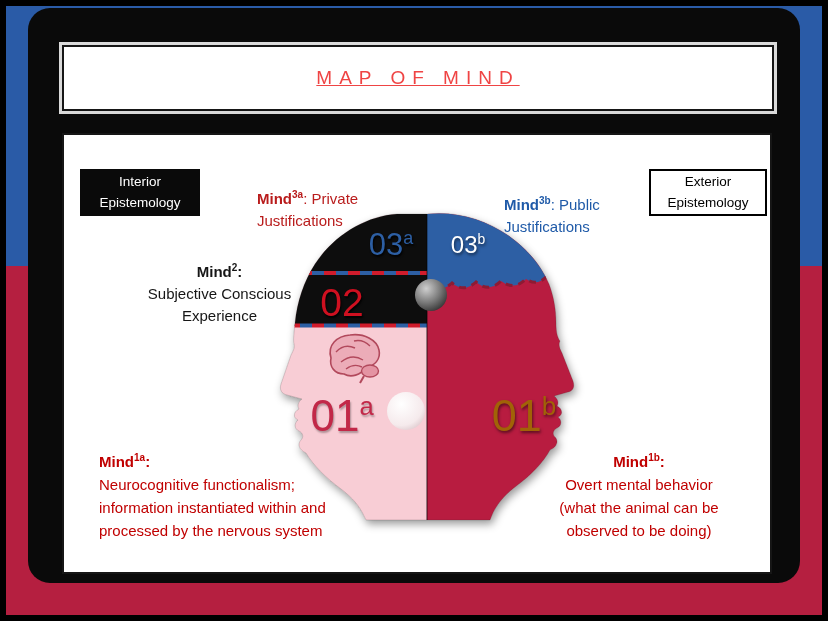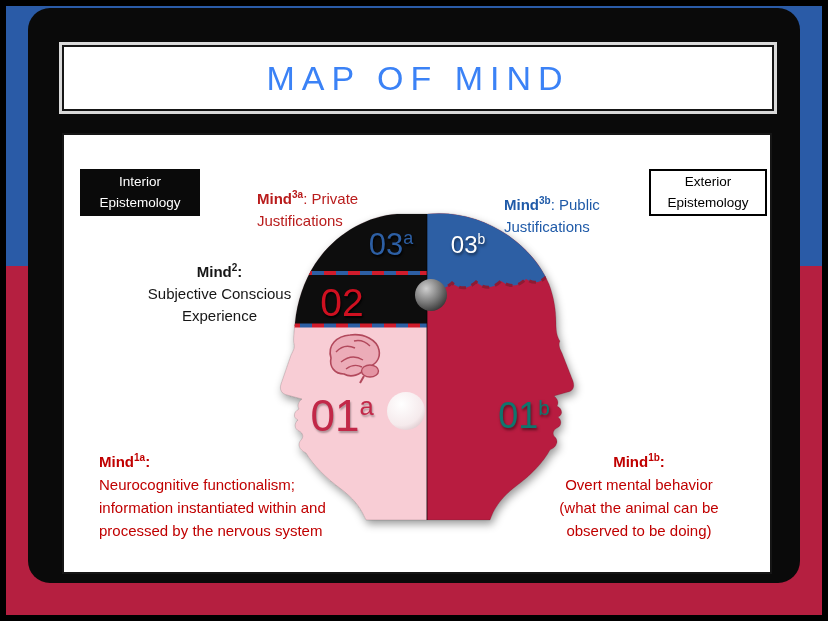--- a/index.html
+++ b/index.html
@@ -14,7 +14,7 @@
   .titlebar { position:absolute; left:62px; top:45px; width:712px; height:66px; background:#fff;
               border:2px solid #161616; box-shadow:0 0 0 3px rgba(255,255,255,0.85);
               display:flex; align-items:center; justify-content:center; }
-  .title-text { font-size:34px; letter-spacing:7px; color:#3b82f6; font-weight:500; }
+  .title-text { font-size:19px; letter-spacing:7px; color:#ef4444; font-weight:500;text-decoration:underline; }
 
   .panel { position:absolute; left:62px; top:133px; width:710px; height:441px; background:#fff; border:2px solid #161616; }
   .panel svg { position:absolute; left:0; top:0; }

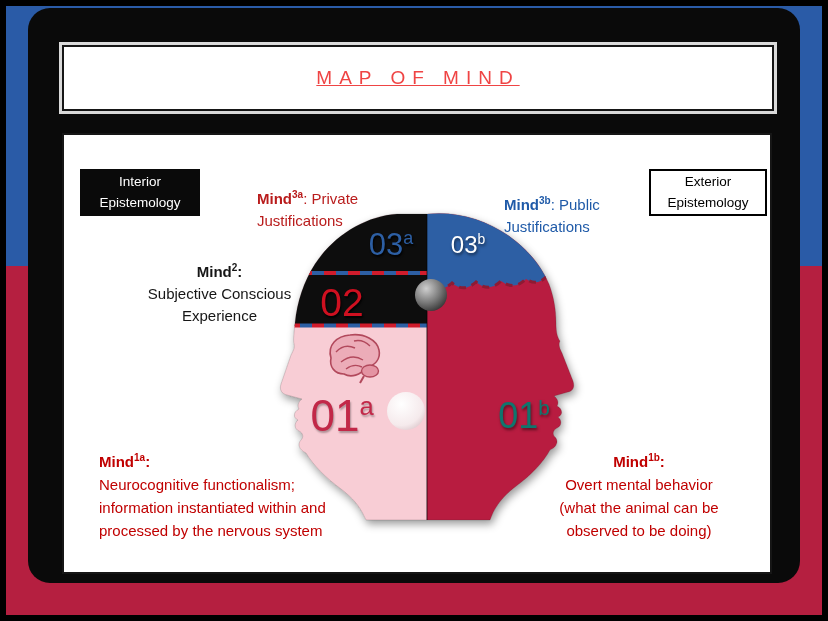--- a/index.html
+++ b/index.html
@@ -42,7 +42,7 @@
   .num-03b { left:404px; top:110px; font-size:24px; color:#fff; text-shadow:1px 2px 3px rgba(0,0,0,0.55); }
   .num-02  { left:278px; top:168px; font-size:39px; color:var(--num-red,#cf1020); text-shadow:1px 2px 2px rgba(0,0,0,0.85); }
   .num-01a { left:278px; top:281px; font-size:44px; color:var(--num-crimson,#c22848); text-shadow:1px 2px 2px rgba(0,0,0,0.3); }
-  .num-01b { left:460px; top:281px; font-size:36px; color:#0f766e; text-shadow:1px 2px 3px rgba(0,0,0,0.5); }
+  .num-01b { left:460px; top:281px; font-size:45px; color:#a16207; text-shadow:1px 2px 3px rgba(0,0,0,0.5); }
 
   
   .lbl { position:absolute; font-size:15px; }

